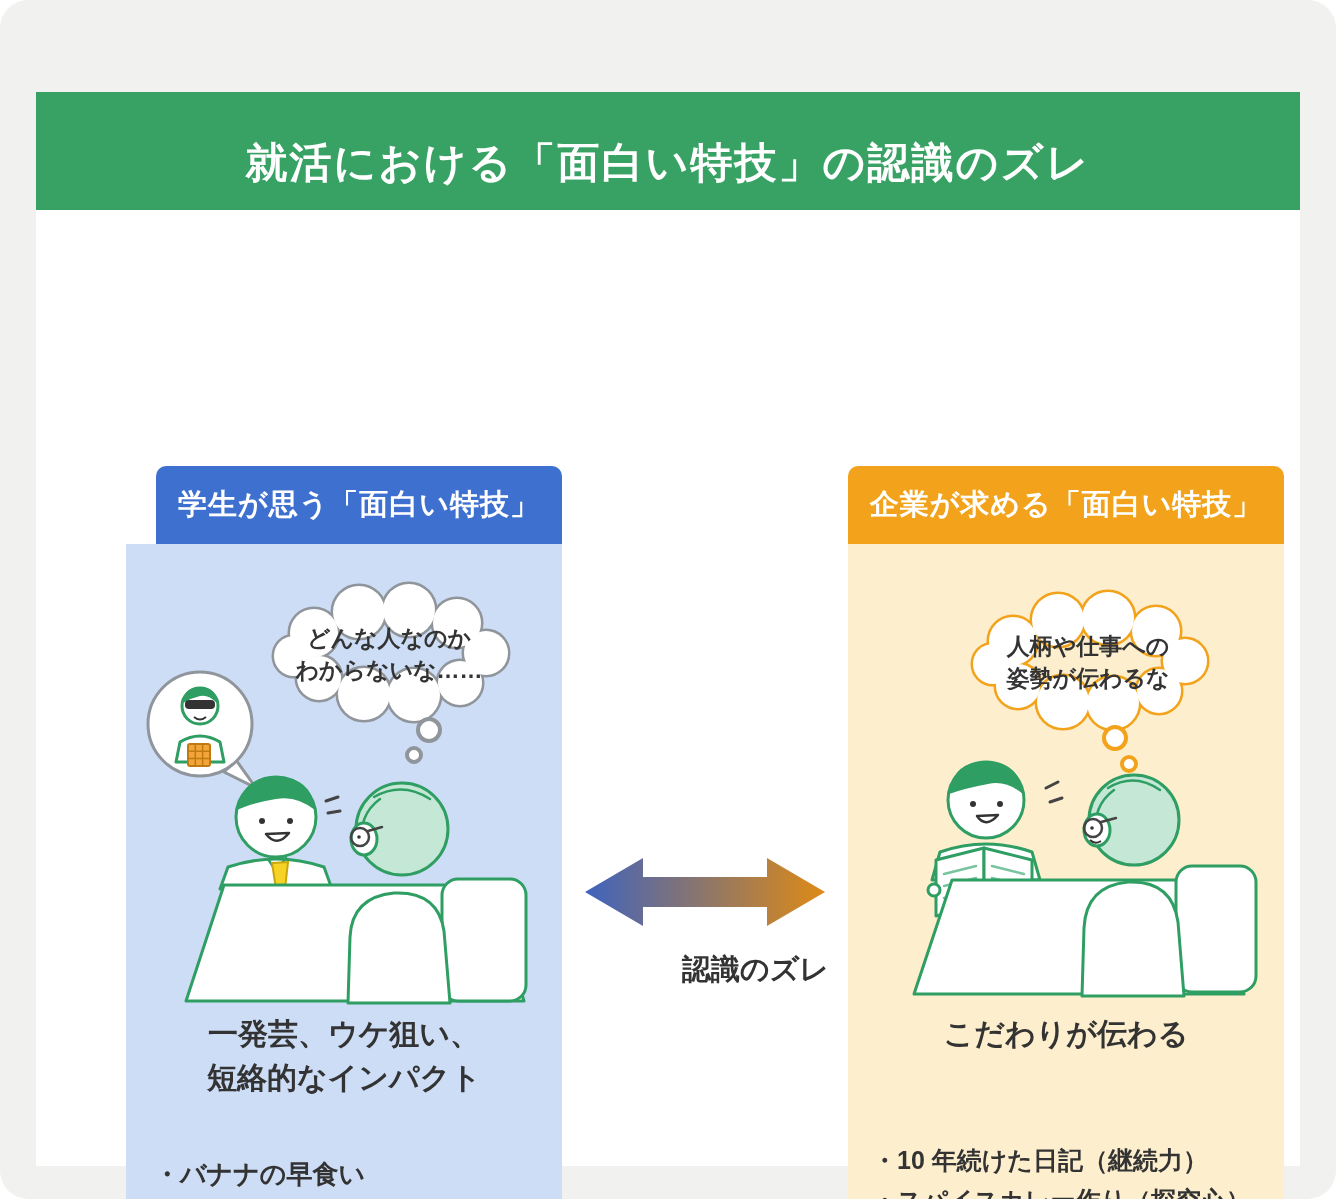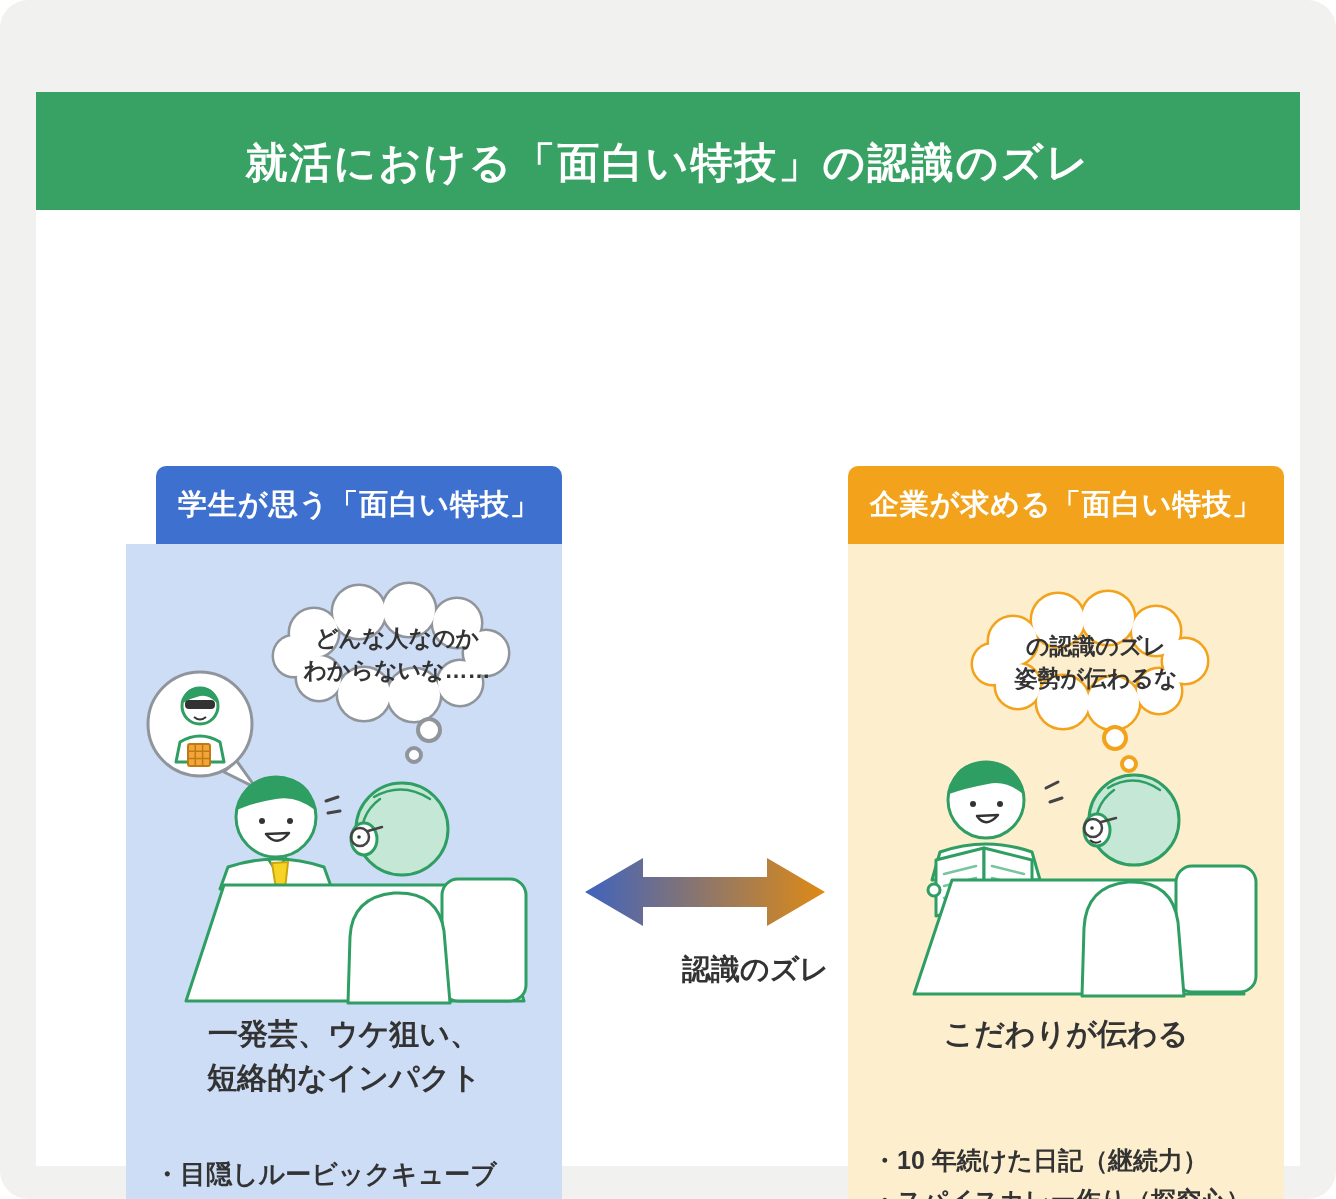--- a/index.html
+++ b/index.html
@@ -48,7 +48,7 @@
   .cloud-cover{fill:#fff;stroke:none;}
   .trail-gray{fill:#fff;stroke:var(--bubble-gray);stroke-width:4;}
   .trail-orange{fill:#fff;stroke:var(--company-header-orange);stroke-width:4;}
-  .cloud-text{position:absolute;left:8px;top:44px;width:250px;text-align:center;
+  .cloud-text{position:absolute;left:0;top:44px;width:250px;text-align:center;
               font-size:23px;font-weight:800;color:var(--text-dark);line-height:32px;}
 
   .gag-bubble{position:absolute;left:12px;top:120px;width:130px;height:140px;}

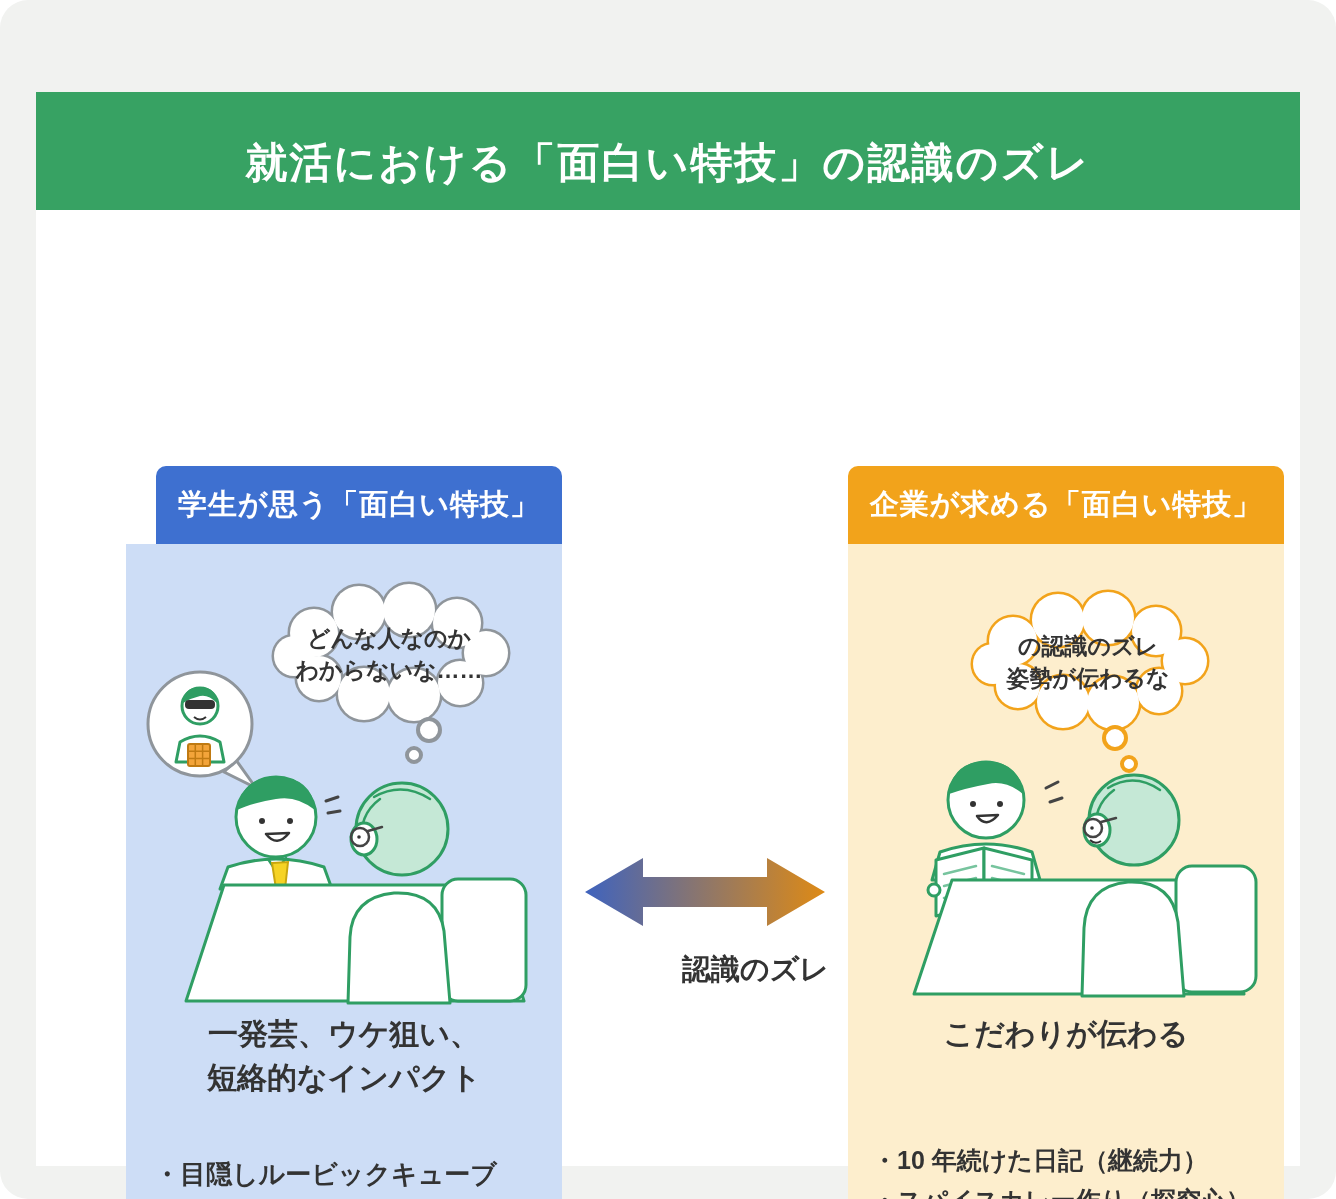--- a/index.html
+++ b/index.html
@@ -193,7 +193,7 @@
             <circle class="trail-orange" cx="166" cy="178" r="7"></circle>
           </svg>
           <div class="cloud-text">
-            <div>の認識のズレ</div>
+            <div>人柄や仕事への</div>
             <div>姿勢が伝わるな</div>
           </div>
         </div>

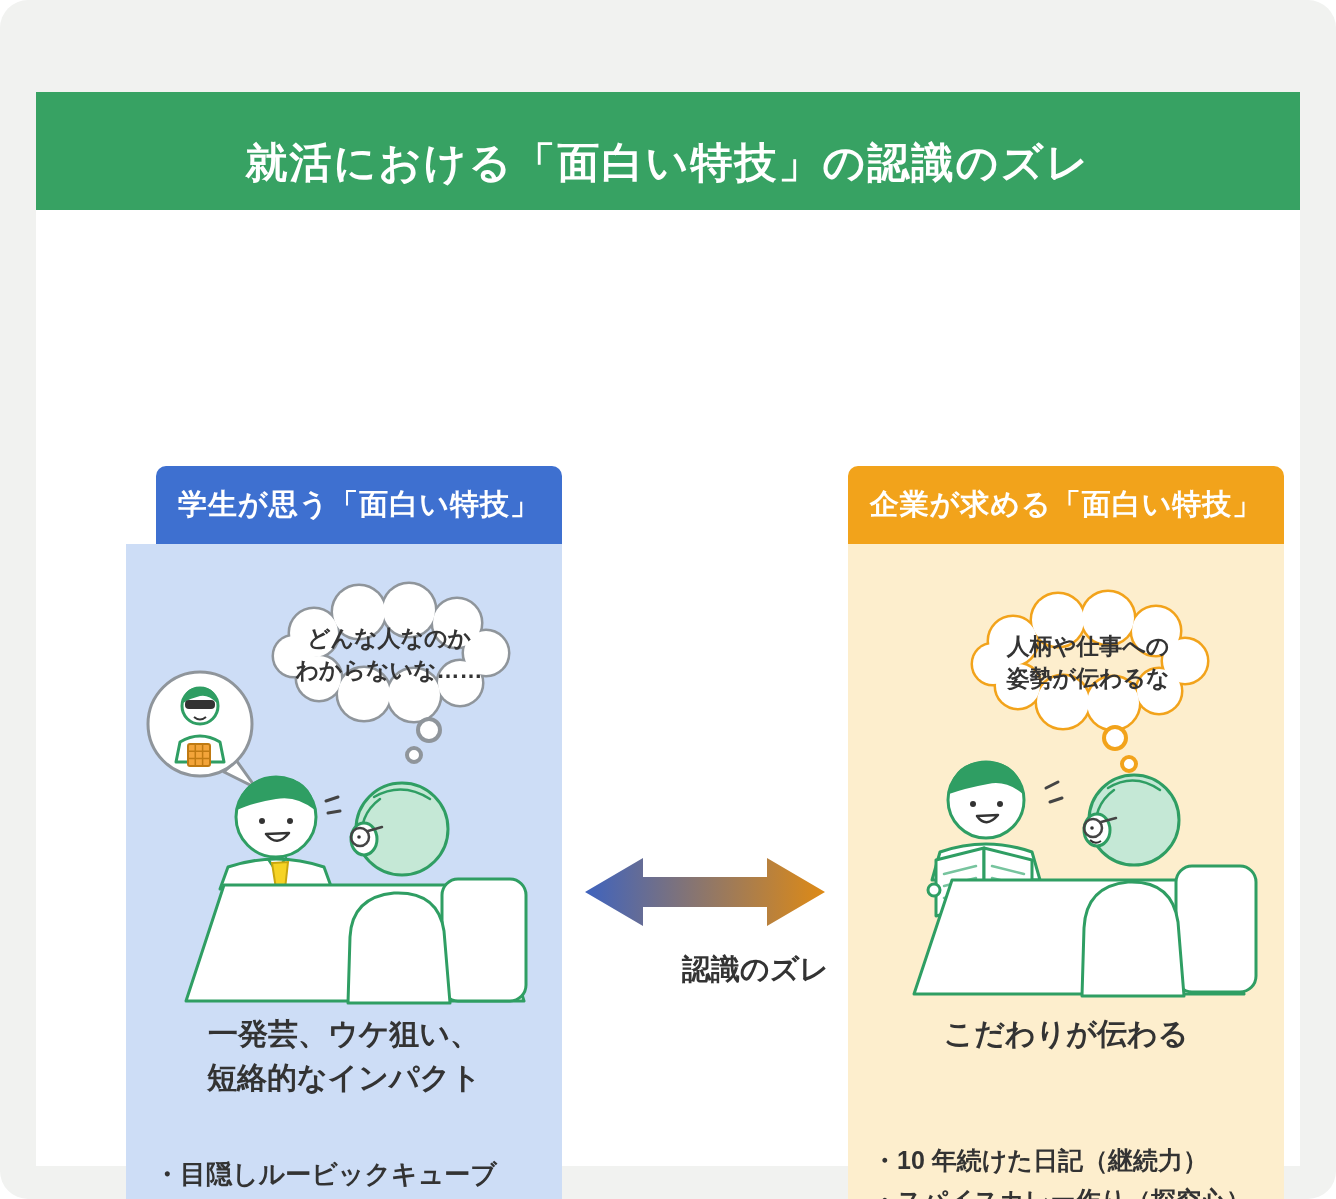--- a/index.html
+++ b/index.html
@@ -173,7 +173,6 @@
         </div>
 
         <div class="bullets">
-          <div>・目隠しルービックキューブ</div>
           <div>・バナナの早食い</div>
 
         </div>

